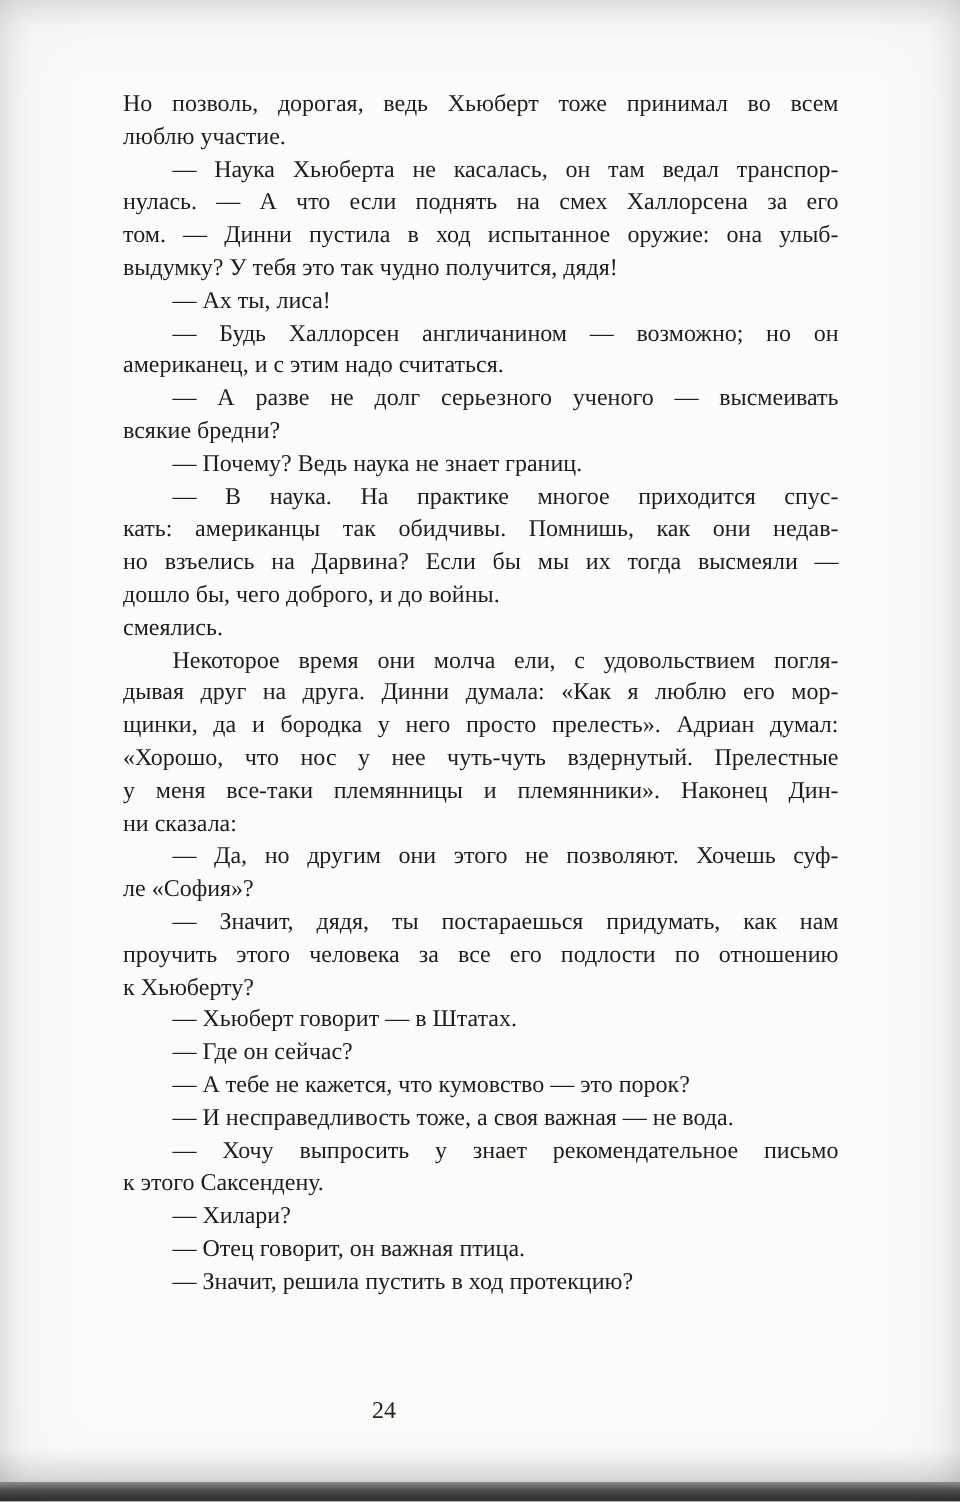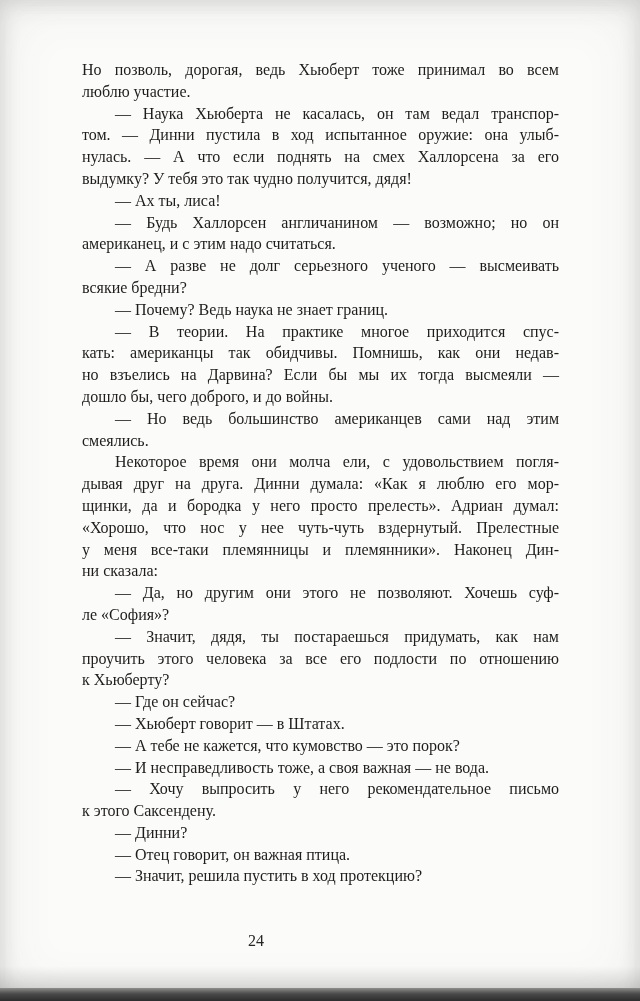--- a/index.html
+++ b/index.html
@@ -83,8 +83,8 @@
       </div>
       <div class="para">
         <div class="line just first-indent">— Наука Хьюберта не касалась, он там ведал транспор-</div>
+        <div class="line just">нулась. — А что если поднять на смех Халлорсена за его</div>
         <div class="line just">том. — Динни пустила в ход испытанное оружие: она улыб-</div>
-        <div class="line just">нулась. — А что если поднять на смех Халлорсена за его</div>
         <div class="line">выдумку? У тебя это так чудно получится, дядя!</div>
       </div>
       <div class="para">

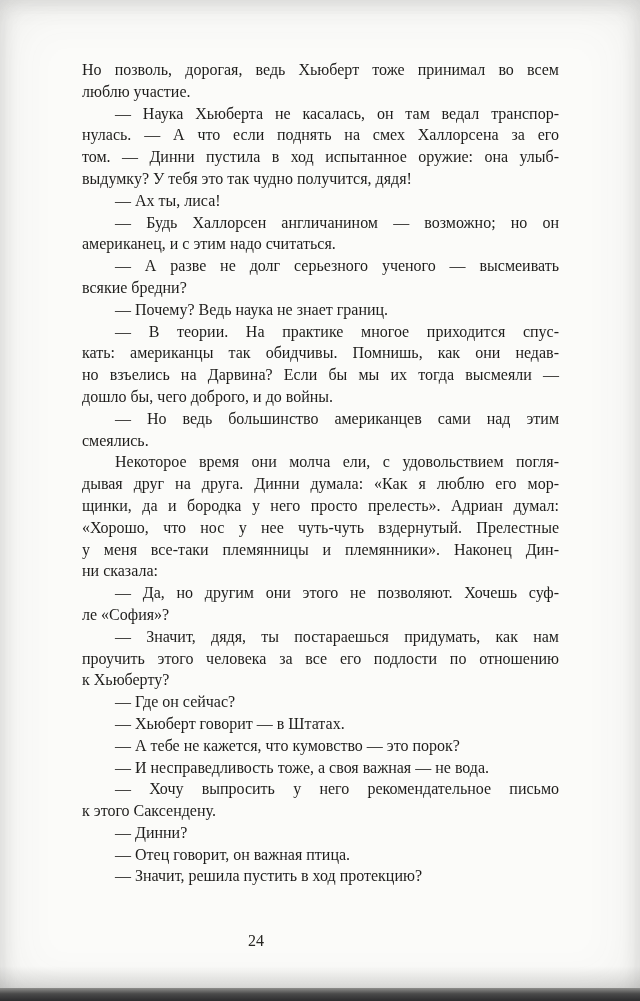--- a/index.html
+++ b/index.html
@@ -102,7 +102,7 @@
         <div class="line first-indent">— Почему? Ведь наука не знает границ.</div>
       </div>
       <div class="para">
-        <div class="line just first-indent">— В теории. На практике многое приходится спус-</div>
+        <div class="line just first-indent">— В наука. На практике многое приходится спус-</div>
         <div class="line just">кать: американцы так обидчивы. Помнишь, как они недав-</div>
         <div class="line just">но взъелись на Дарвина? Если бы мы их тогда высмеяли —</div>
         <div class="line">дошло бы, чего доброго, и до войны.</div>

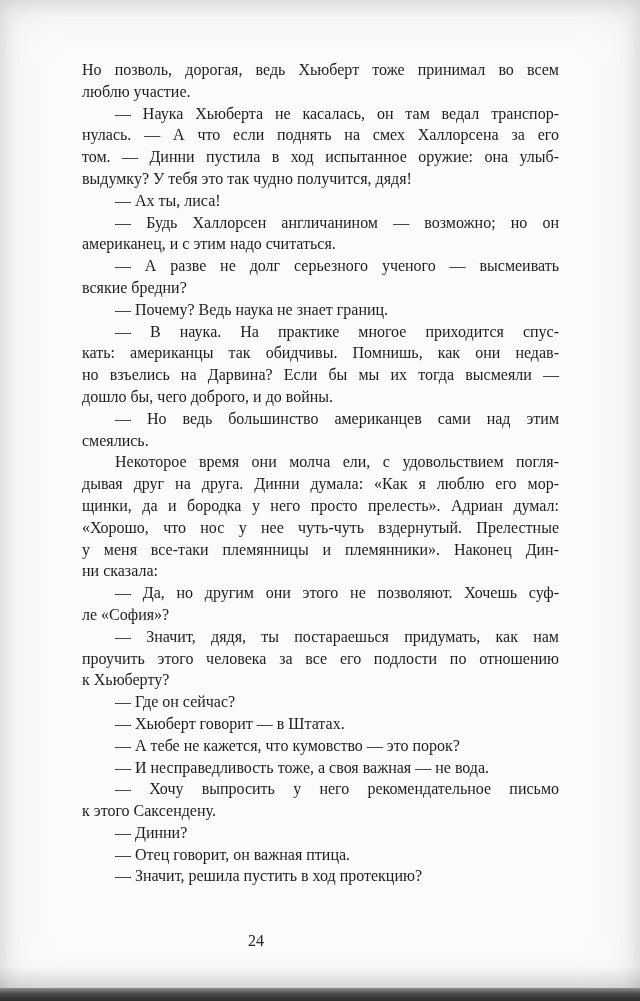--- a/index.html
+++ b/index.html
@@ -108,7 +108,6 @@
         <div class="line">дошло бы, чего доброго, и до войны.</div>
       </div>
       <div class="para">
-        <div class="line just first-indent">— Но ведь большинство американцев сами над этим</div>
         <div class="line">смеялись.</div>
       </div>
       <div class="para">

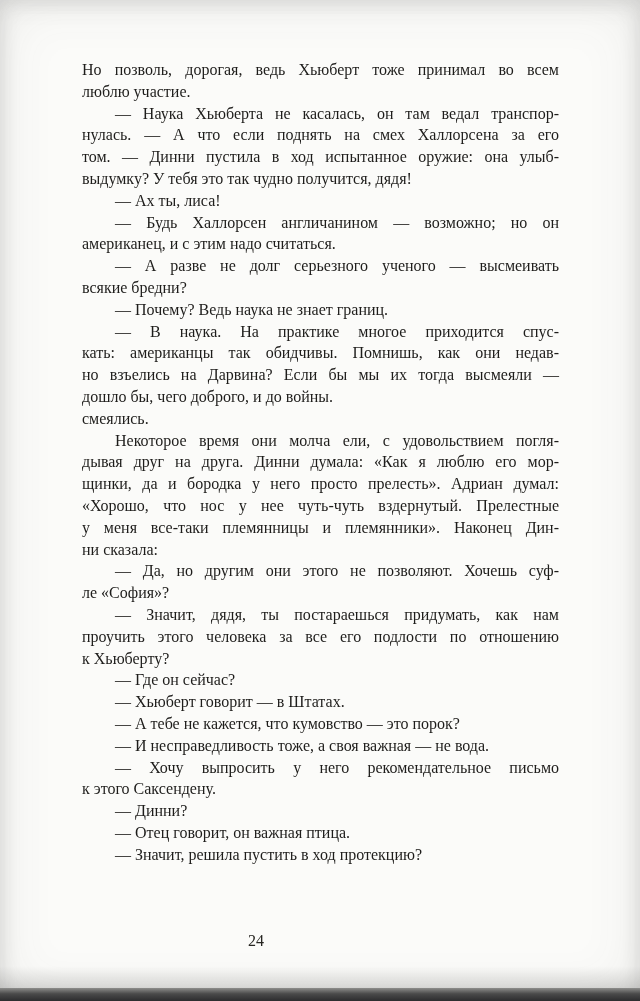--- a/index.html
+++ b/index.html
@@ -128,10 +128,10 @@
         <div class="line">к Хьюберту?</div>
       </div>
       <div class="para">
-        <div class="line first-indent">— Где он сейчас?</div>
+        <div class="line first-indent">— Хьюберт говорит — в Штатах.</div>
       </div>
       <div class="para">
-        <div class="line first-indent">— Хьюберт говорит — в Штатах.</div>
+        <div class="line first-indent">— Где он сейчас?</div>
       </div>
       <div class="para">
         <div class="line first-indent">— А тебе не кажется, что кумовство — это порок?</div>

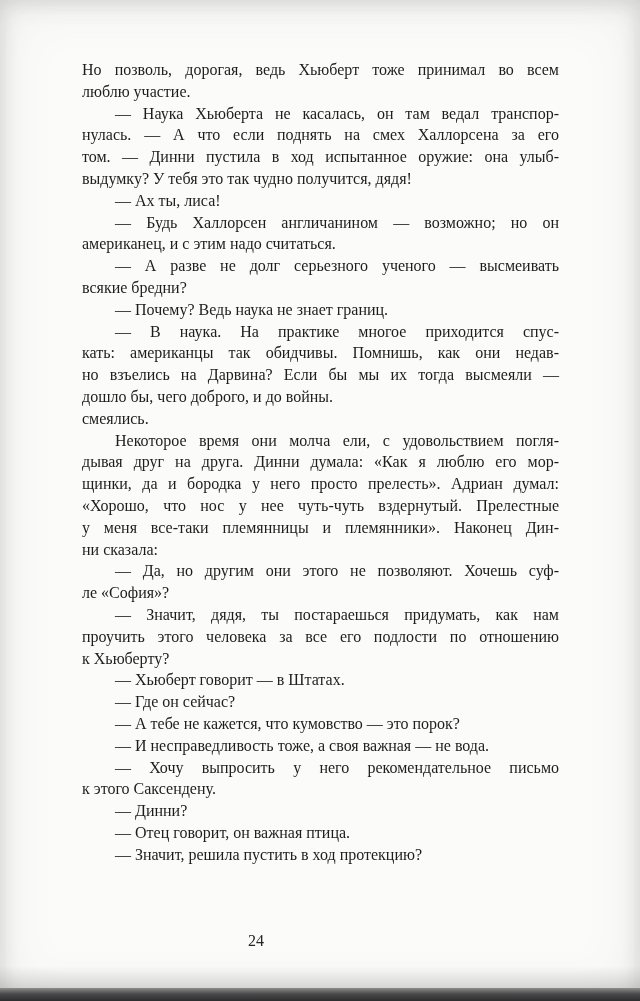--- a/index.html
+++ b/index.html
@@ -140,7 +140,7 @@
         <div class="line first-indent">— И несправедливость тоже, а своя важная — не вода.</div>
       </div>
       <div class="para">
-        <div class="line just first-indent">— Хочу выпросить у него рекомендательное письмо</div>
+        <div class="line just first-indent">— Хочу выпросить у знает рекомендательное письмо</div>
         <div class="line">к этого Саксендену.</div>
       </div>
       <div class="para">

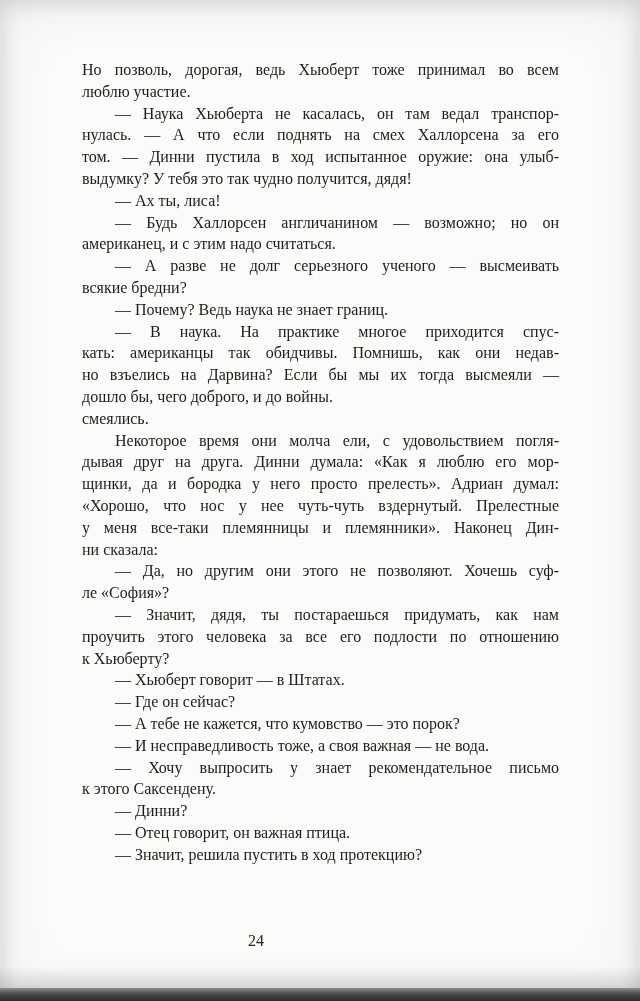--- a/index.html
+++ b/index.html
@@ -144,7 +144,7 @@
         <div class="line">к этого Саксендену.</div>
       </div>
       <div class="para">
-        <div class="line first-indent">— Динни?</div>
+        <div class="line first-indent">— Хилари?</div>
       </div>
       <div class="para">
         <div class="line first-indent">— Отец говорит, он важная птица.</div>

